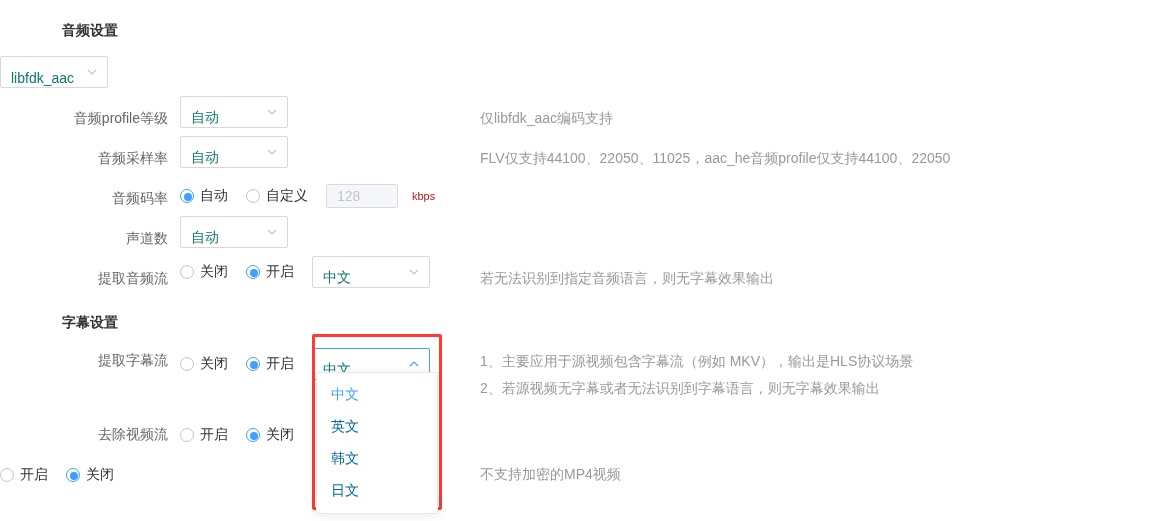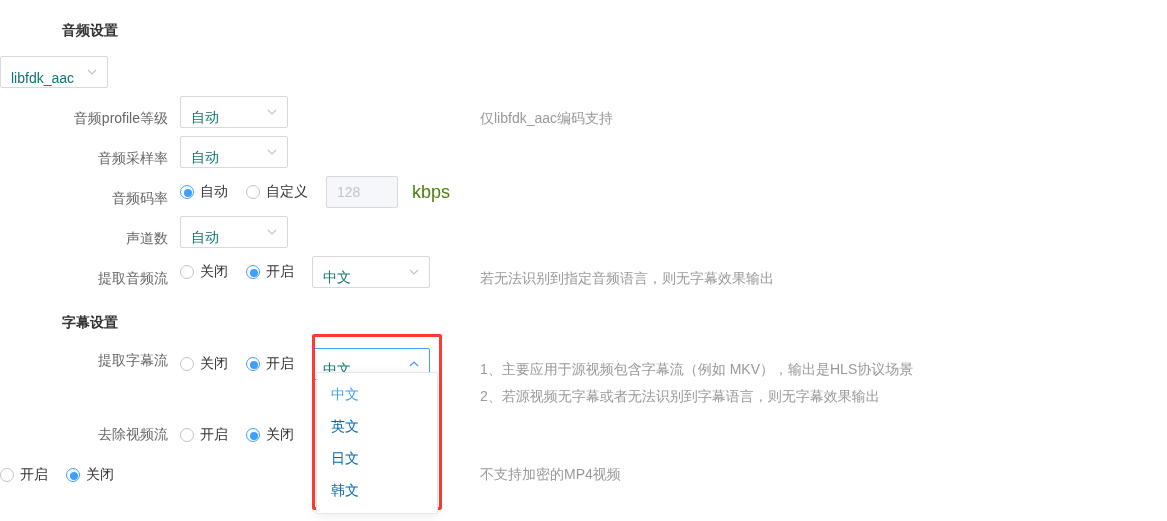--- a/index.html
+++ b/index.html
@@ -220,6 +220,7 @@
           </span>
       </div>
     </div>
+    <div class="hint hint-col">FLV仅支持44100、22050、11025，aac_he音频profile仅支持44100、22050</div>
   </div>
 
   <div class="row row-rel">

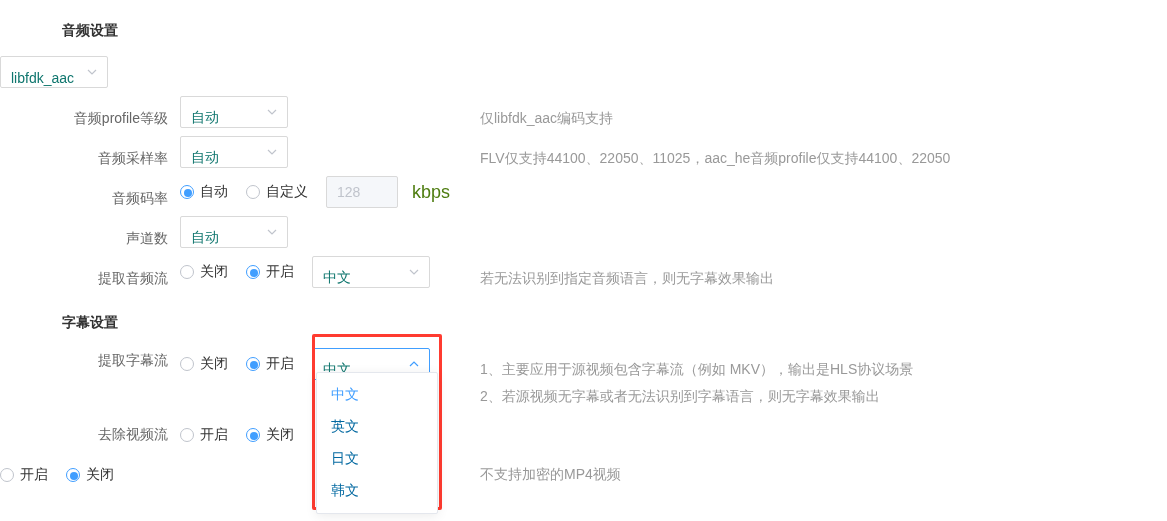--- a/index.html
+++ b/index.html
@@ -99,7 +99,7 @@
     border-radius: 50%;
   }
   .input {
-    height: 32px;
+    height: 24px;
     border: 1px solid #d9d9d9;
     border-radius: 2px;
     padding: 0 10px;

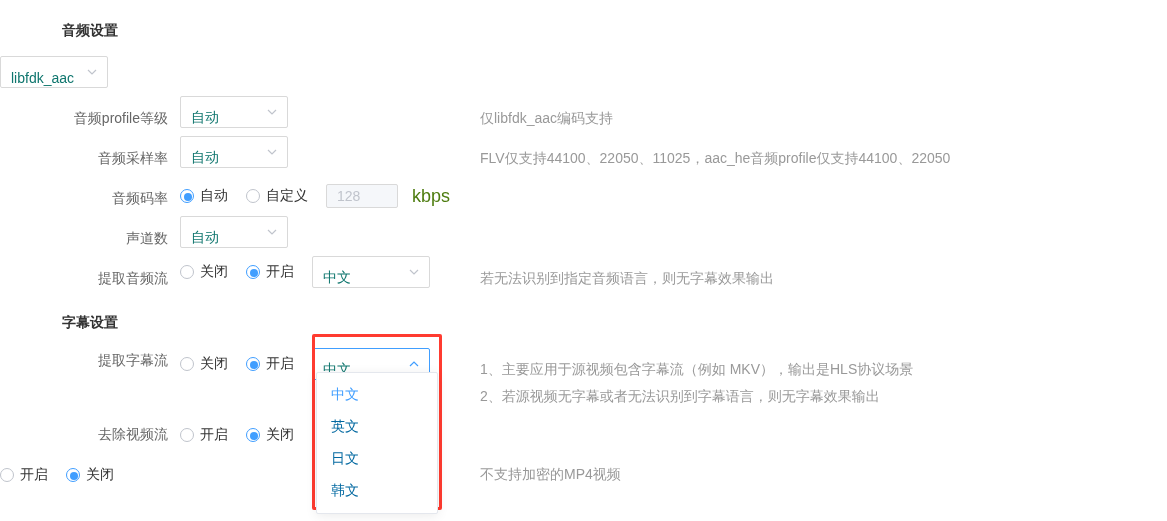--- a/index.html
+++ b/index.html
@@ -120,8 +120,8 @@
   }
   .row-rel { position: relative; }
   .unit {
-    font-size: 18px;
-    color: #4d7c0f;
+    font-size: 11px;
+    color: #b91c1c;
     margin-left: 6px;
   }
   .highlight-box {

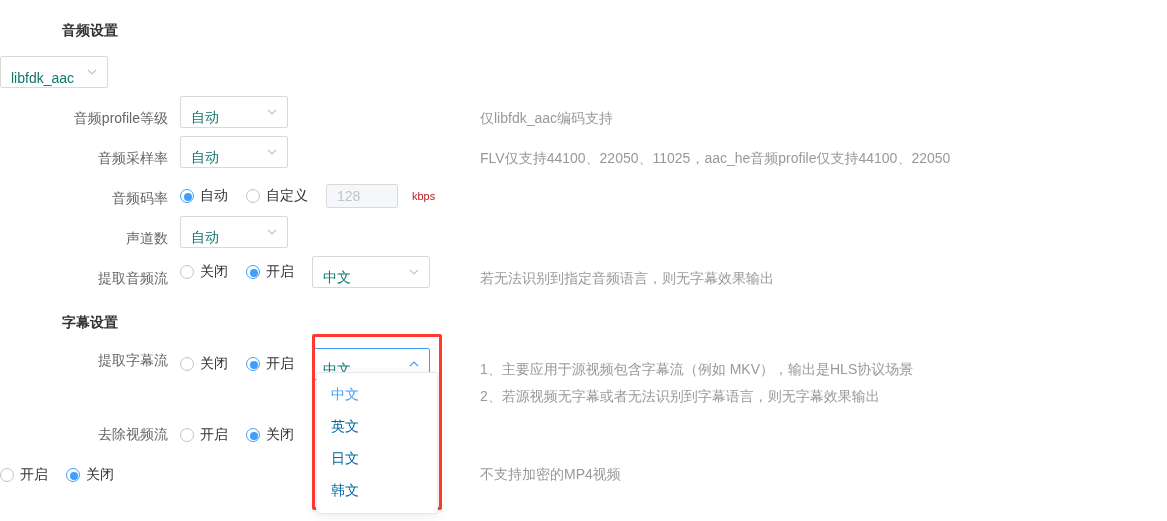--- a/index.html
+++ b/index.html
@@ -160,7 +160,7 @@
   .multi-hint {
     position: absolute;
     left: 480px;
-    top: 16px;
+    top: 8px;
   }
   .multi-hint .line {
     color: #999;

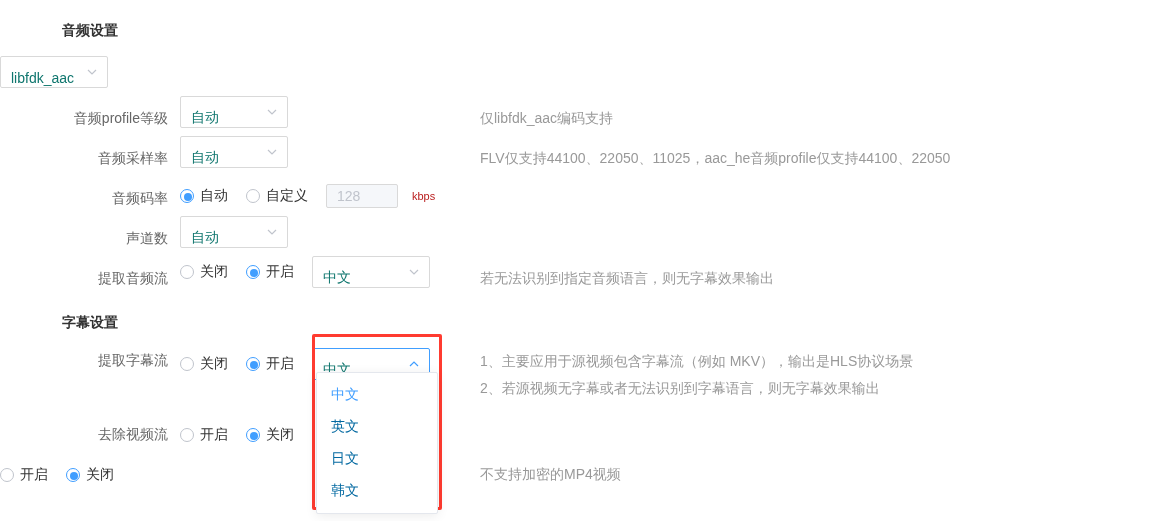--- a/index.html
+++ b/index.html
@@ -342,8 +342,8 @@
 <div class="dropdown-panel">
   <div class="opt selected">中文</div>
   <div class="opt">英文</div>
+  <div class="opt">韩文</div>
   <div class="opt">日文</div>
-  <div class="opt">韩文</div>
 </div>
 
 </body></html>

